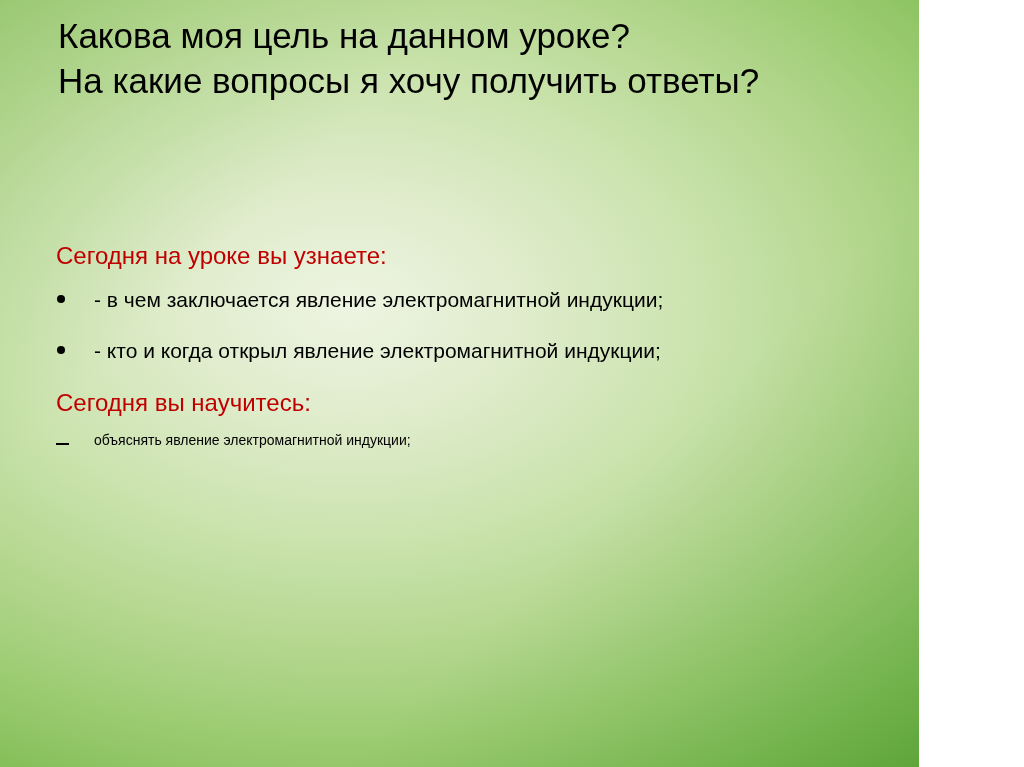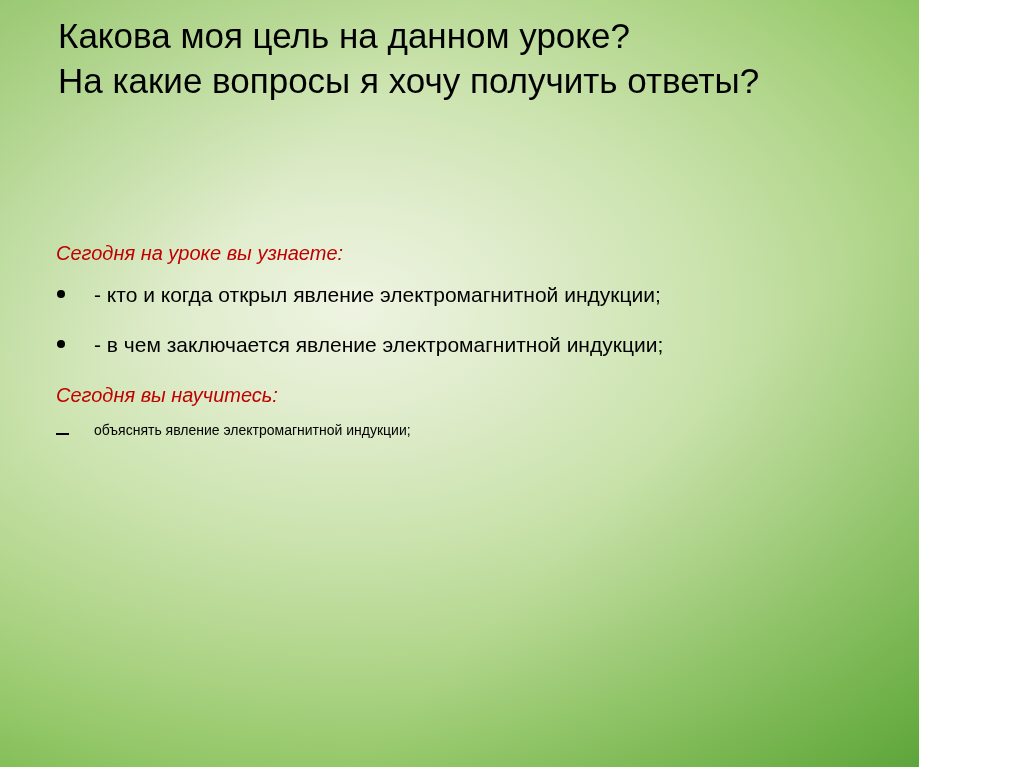--- a/index.html
+++ b/index.html
@@ -65,10 +65,9 @@
   }
   .lead {
     color: #c00000;
-    font-size: 20px;
+    font-size: 24px;
     line-height: 1.35;
     margin: 0 0 14px 6px;
-    font-style: italic;
   }
   .lead.second {
     margin-top: 2px;

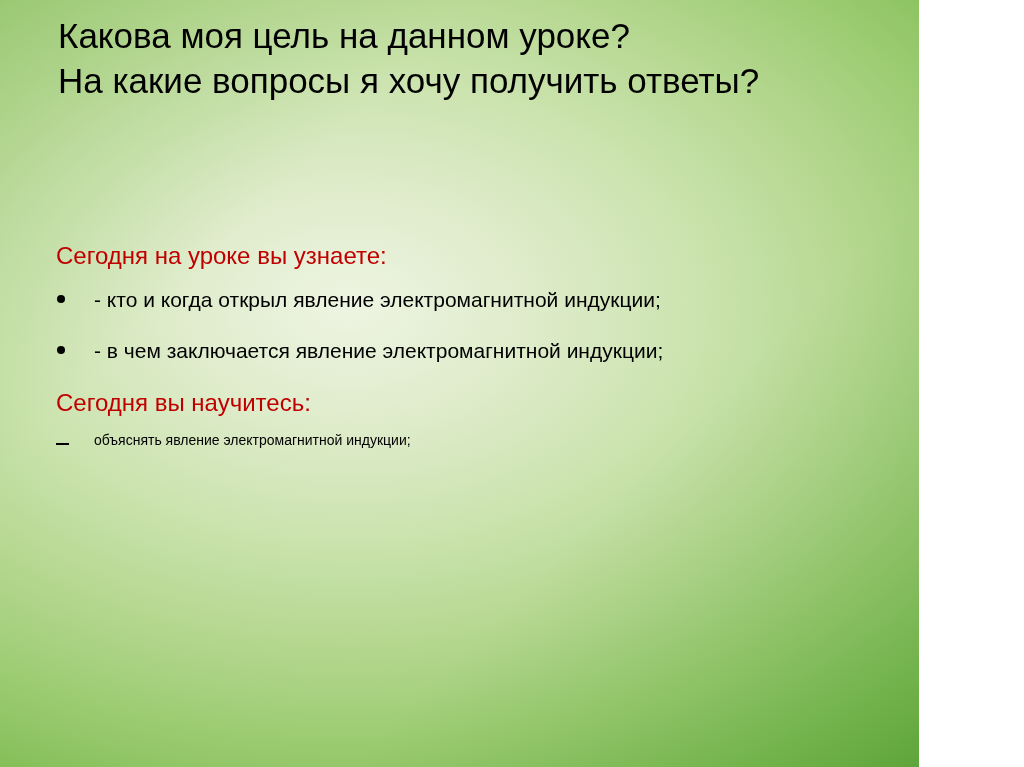--- a/index.html
+++ b/index.html
@@ -133,11 +133,11 @@
       <ul class="bullets">
         <li>
           <span class="dot"></span>
-          <span>- кто и когда открыл явление электромагнитной индукции;</span>
+          <span>- в чем заключается явление электромагнитной индукции;</span>
         </li>
         <li>
           <span class="dot"></span>
-          <span>- в чем заключается явление электромагнитной индукции;</span>
+          <span>- кто и когда открыл явление электромагнитной индукции;</span>
         </li>
       </ul>
 

